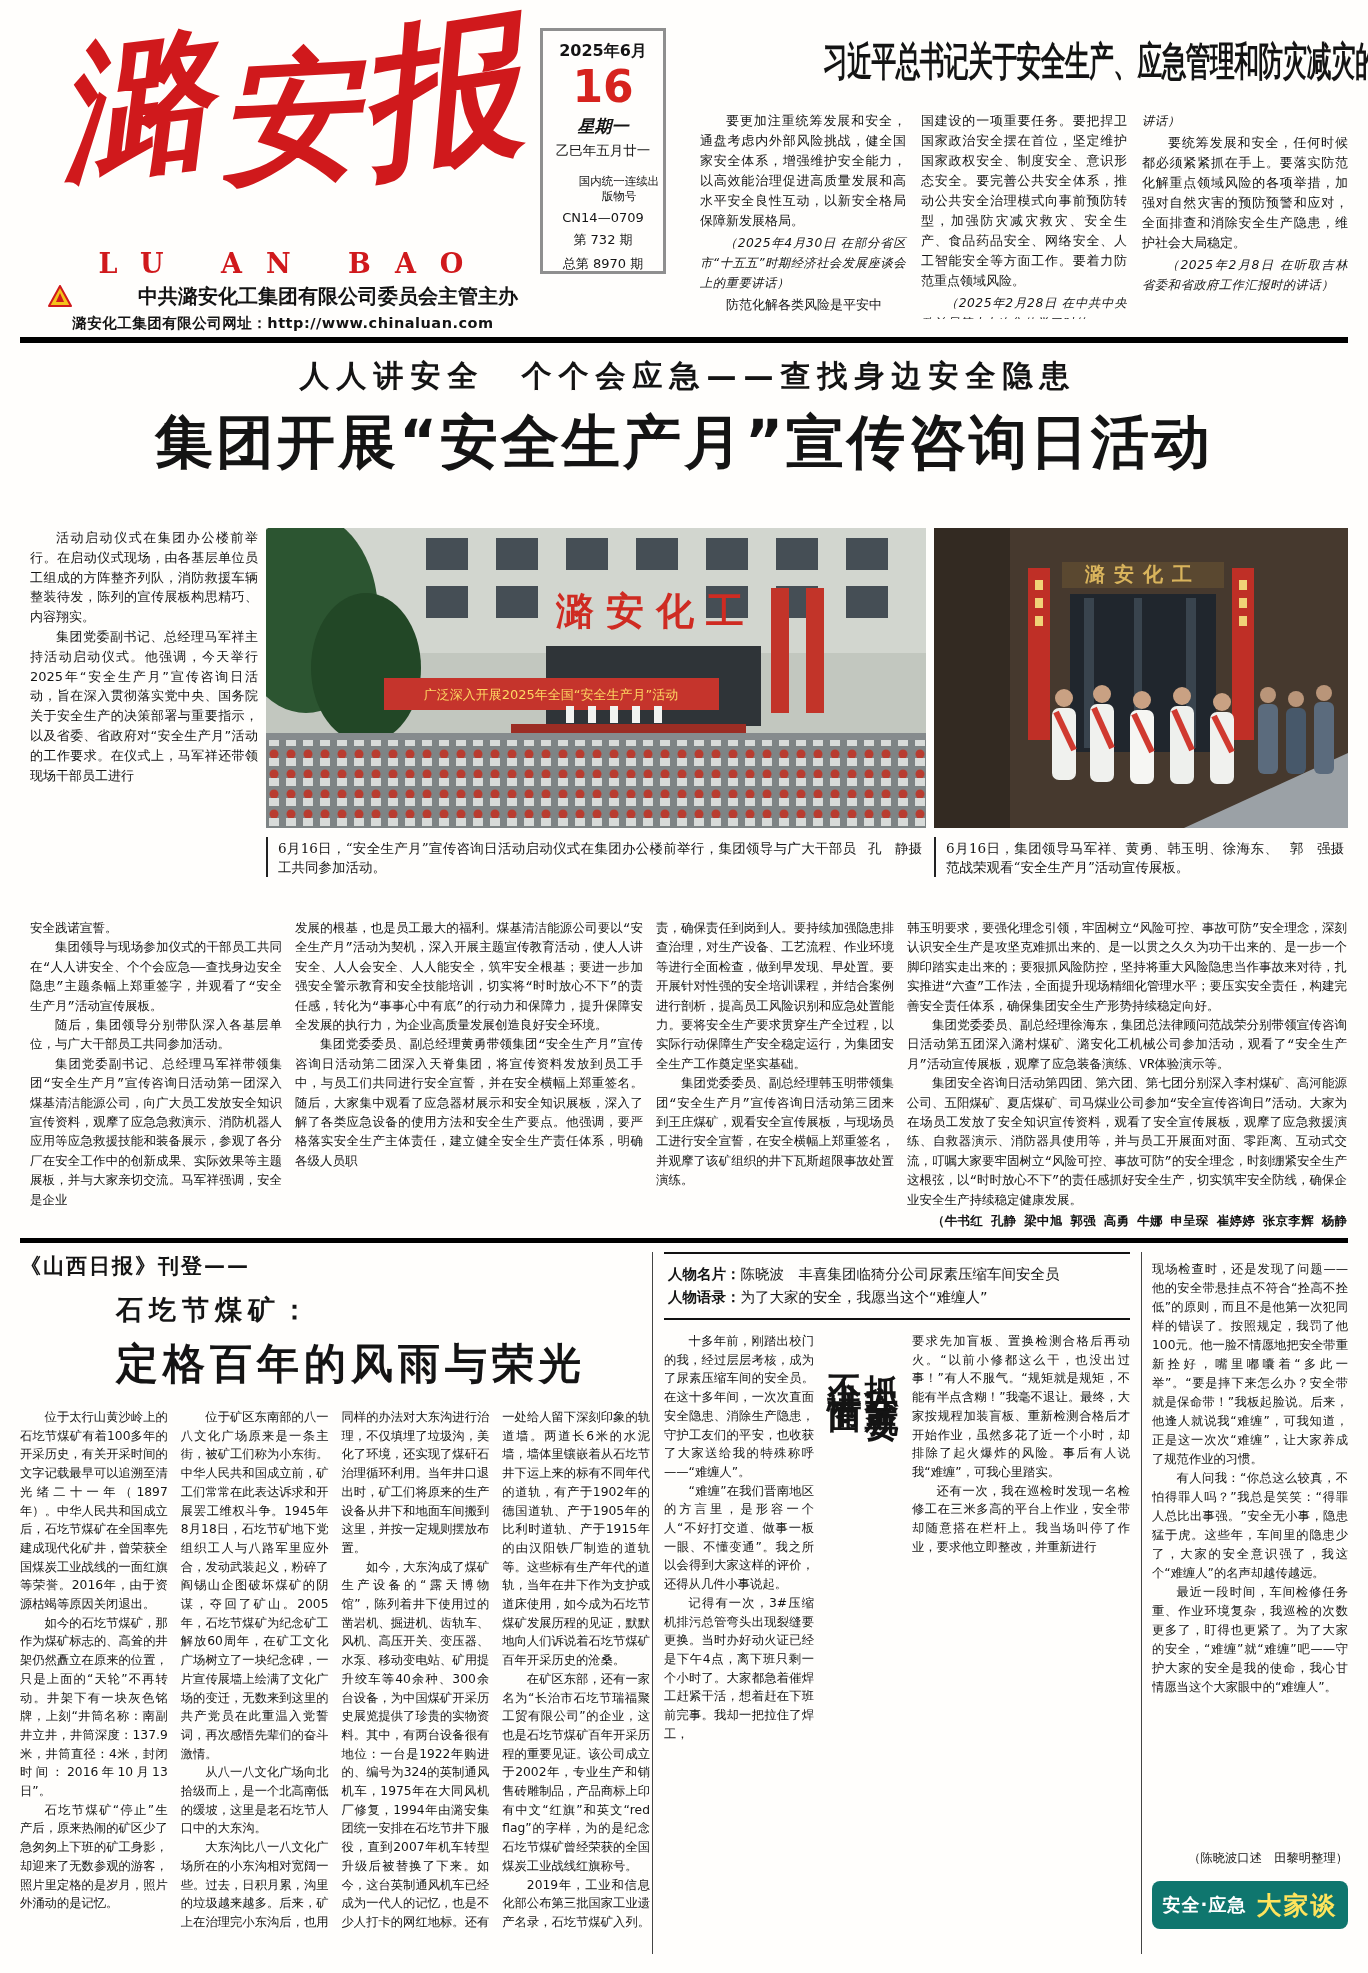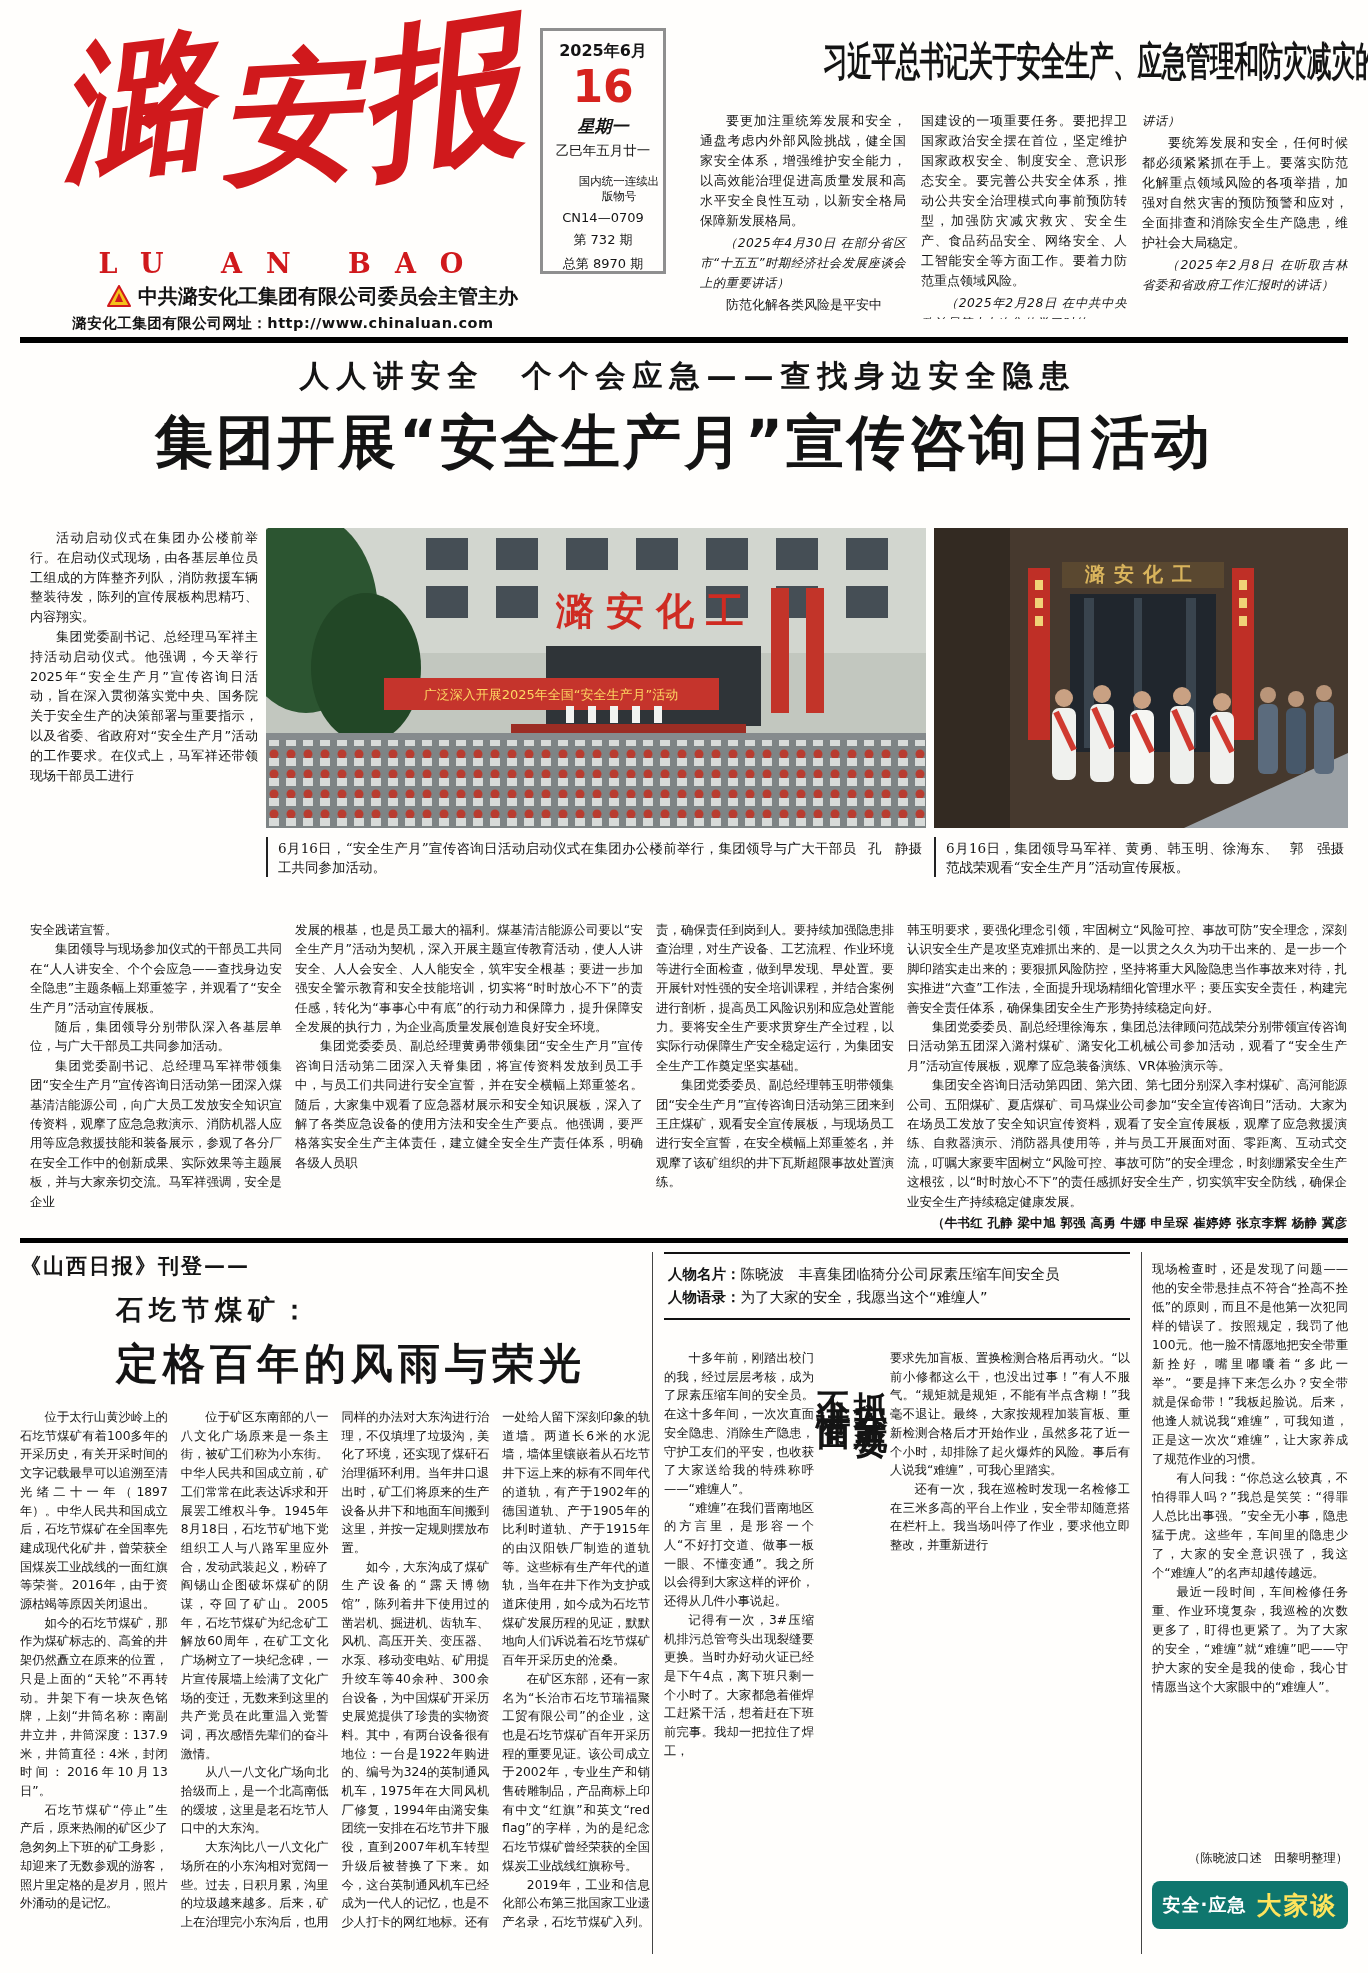--- a/index.html
+++ b/index.html
@@ -20,7 +20,7 @@
   .mast-latin{margin-top:41px;text-align:center;color:#d0191c;font-family:"DejaVu Serif",serif;
               font-size:27px;letter-spacing:24px;font-weight:bold;}
   .sponsor{position:absolute;left:48px;top:283px;width:470px;text-align:center;}
-  .sponsor-line{font-size:20px;font-weight:bold;display:flex;align-items:center;justify-content:flex-end;gap:7px;}
+  .sponsor-line{font-size:20px;font-weight:bold;display:flex;align-items:center;justify-content:space-between;gap:7px;}
   .sponsor-url{font-size:14.5px;font-weight:bold;margin-top:4px;letter-spacing:.5px;}
 
   

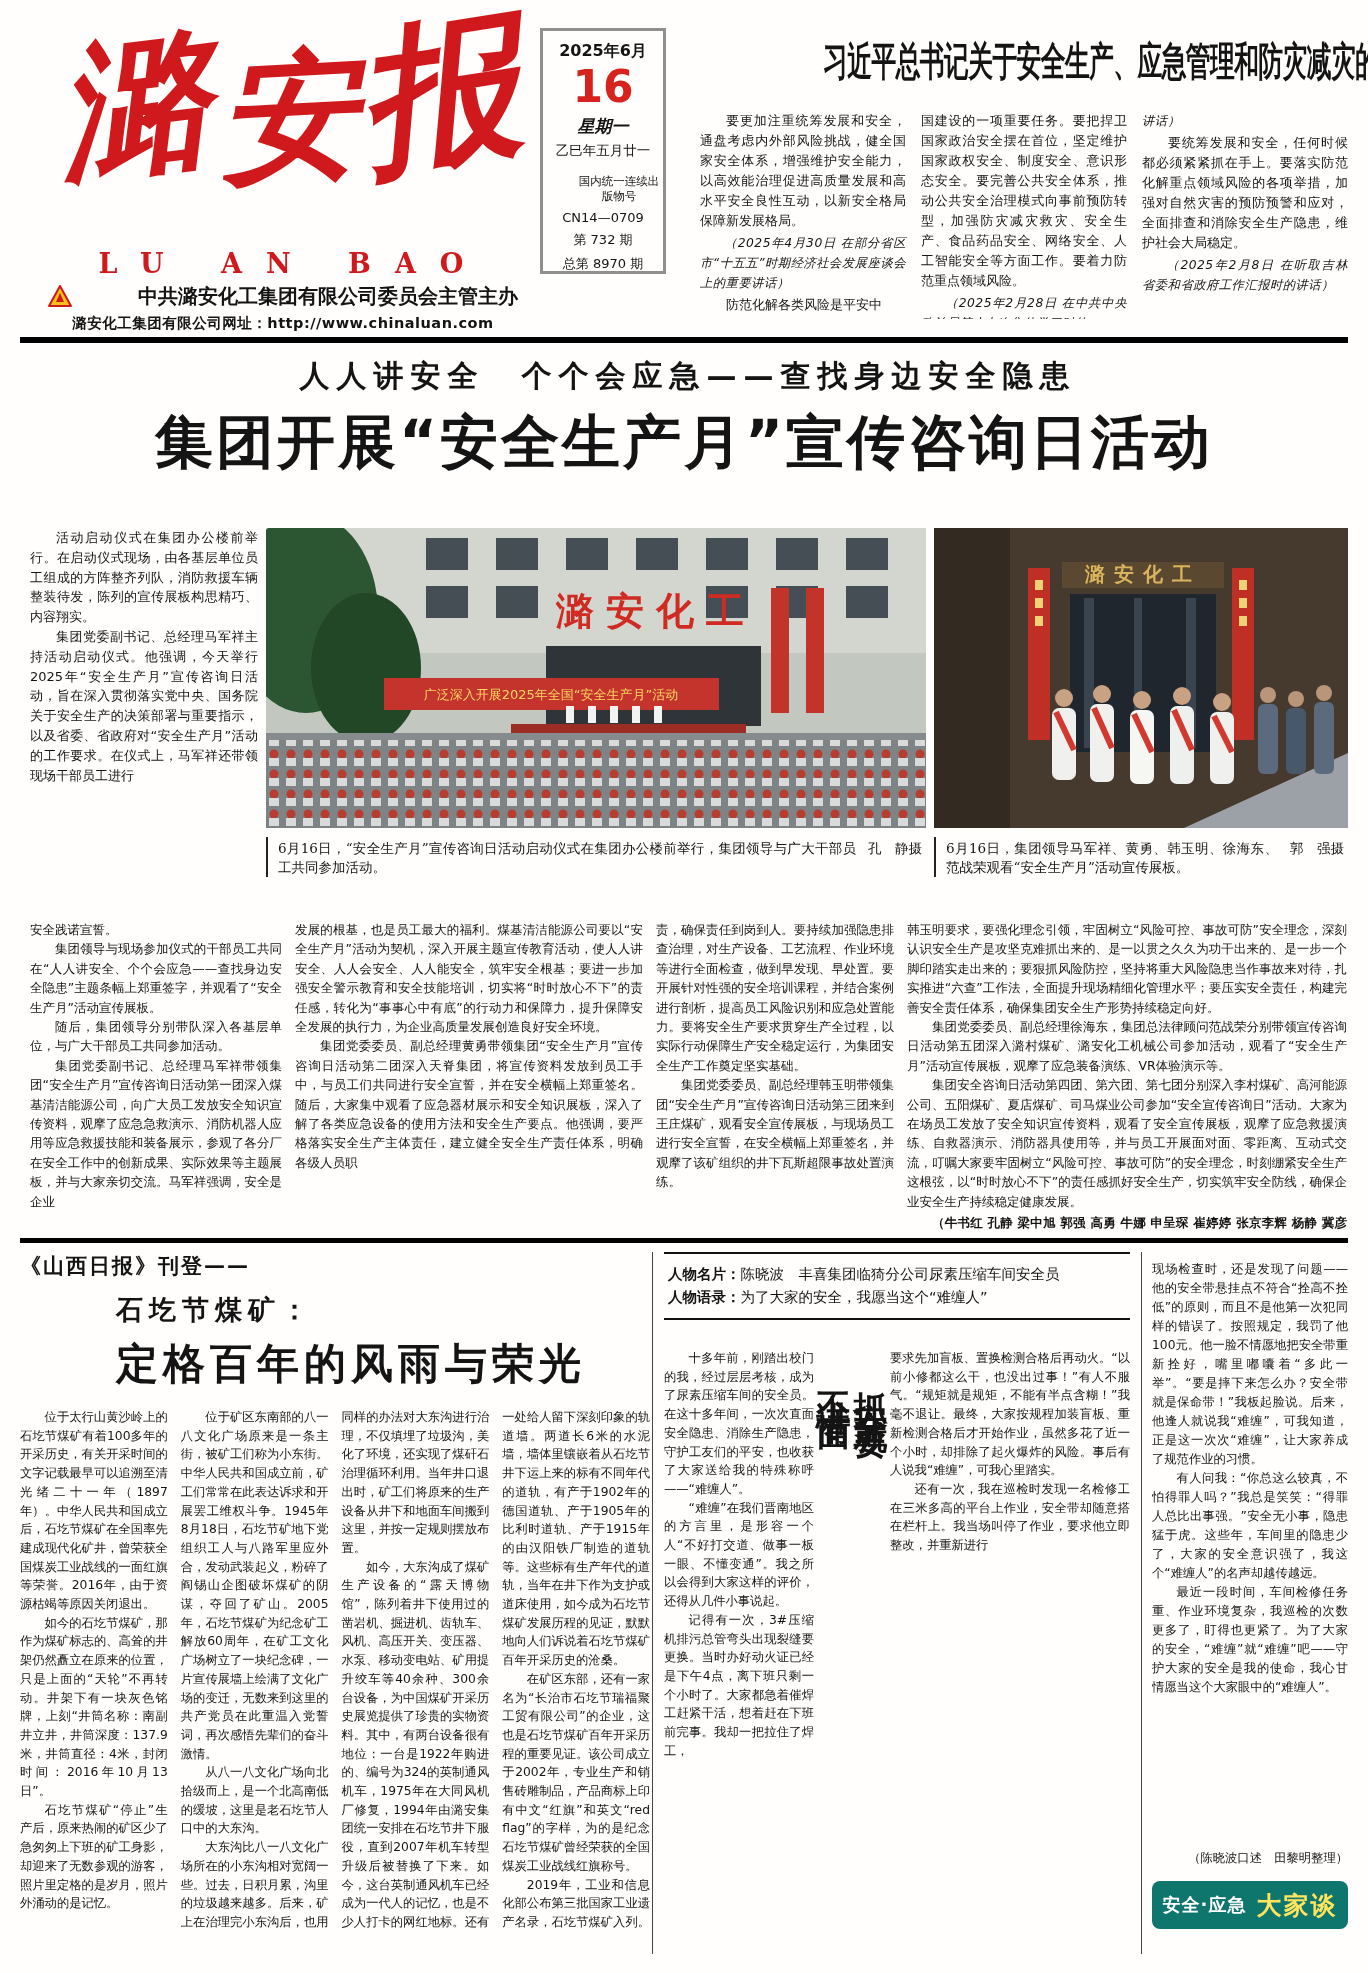--- a/index.html
+++ b/index.html
@@ -64,7 +64,7 @@
            font-family:"DejaVu Serif","Liberation Serif",serif;font-size:13.5px;line-height:19px;text-align:justify;}
   .caption .credit{float:right;white-space:nowrap;padding-left:12px;}
   .main-bottom{position:absolute;left:30px;top:920px;width:1318px;height:312px;display:grid;
-               grid-template-columns:252px 348px 238px 440px;column-gap:13px;font-size:12.5px;line-height:19.4px;overflow:hidden;}
+               grid-template-columns:252px 348px 238px 440px;column-gap:13px;font-size:12.5px;line-height:19.4px;overflow:hidden;font-family:Liberation Mono, monospace;}
   .main-bottom > div{overflow:hidden;}
   .byline-names{text-indent:2em;margin-top:2px;font-weight:bold;}
 

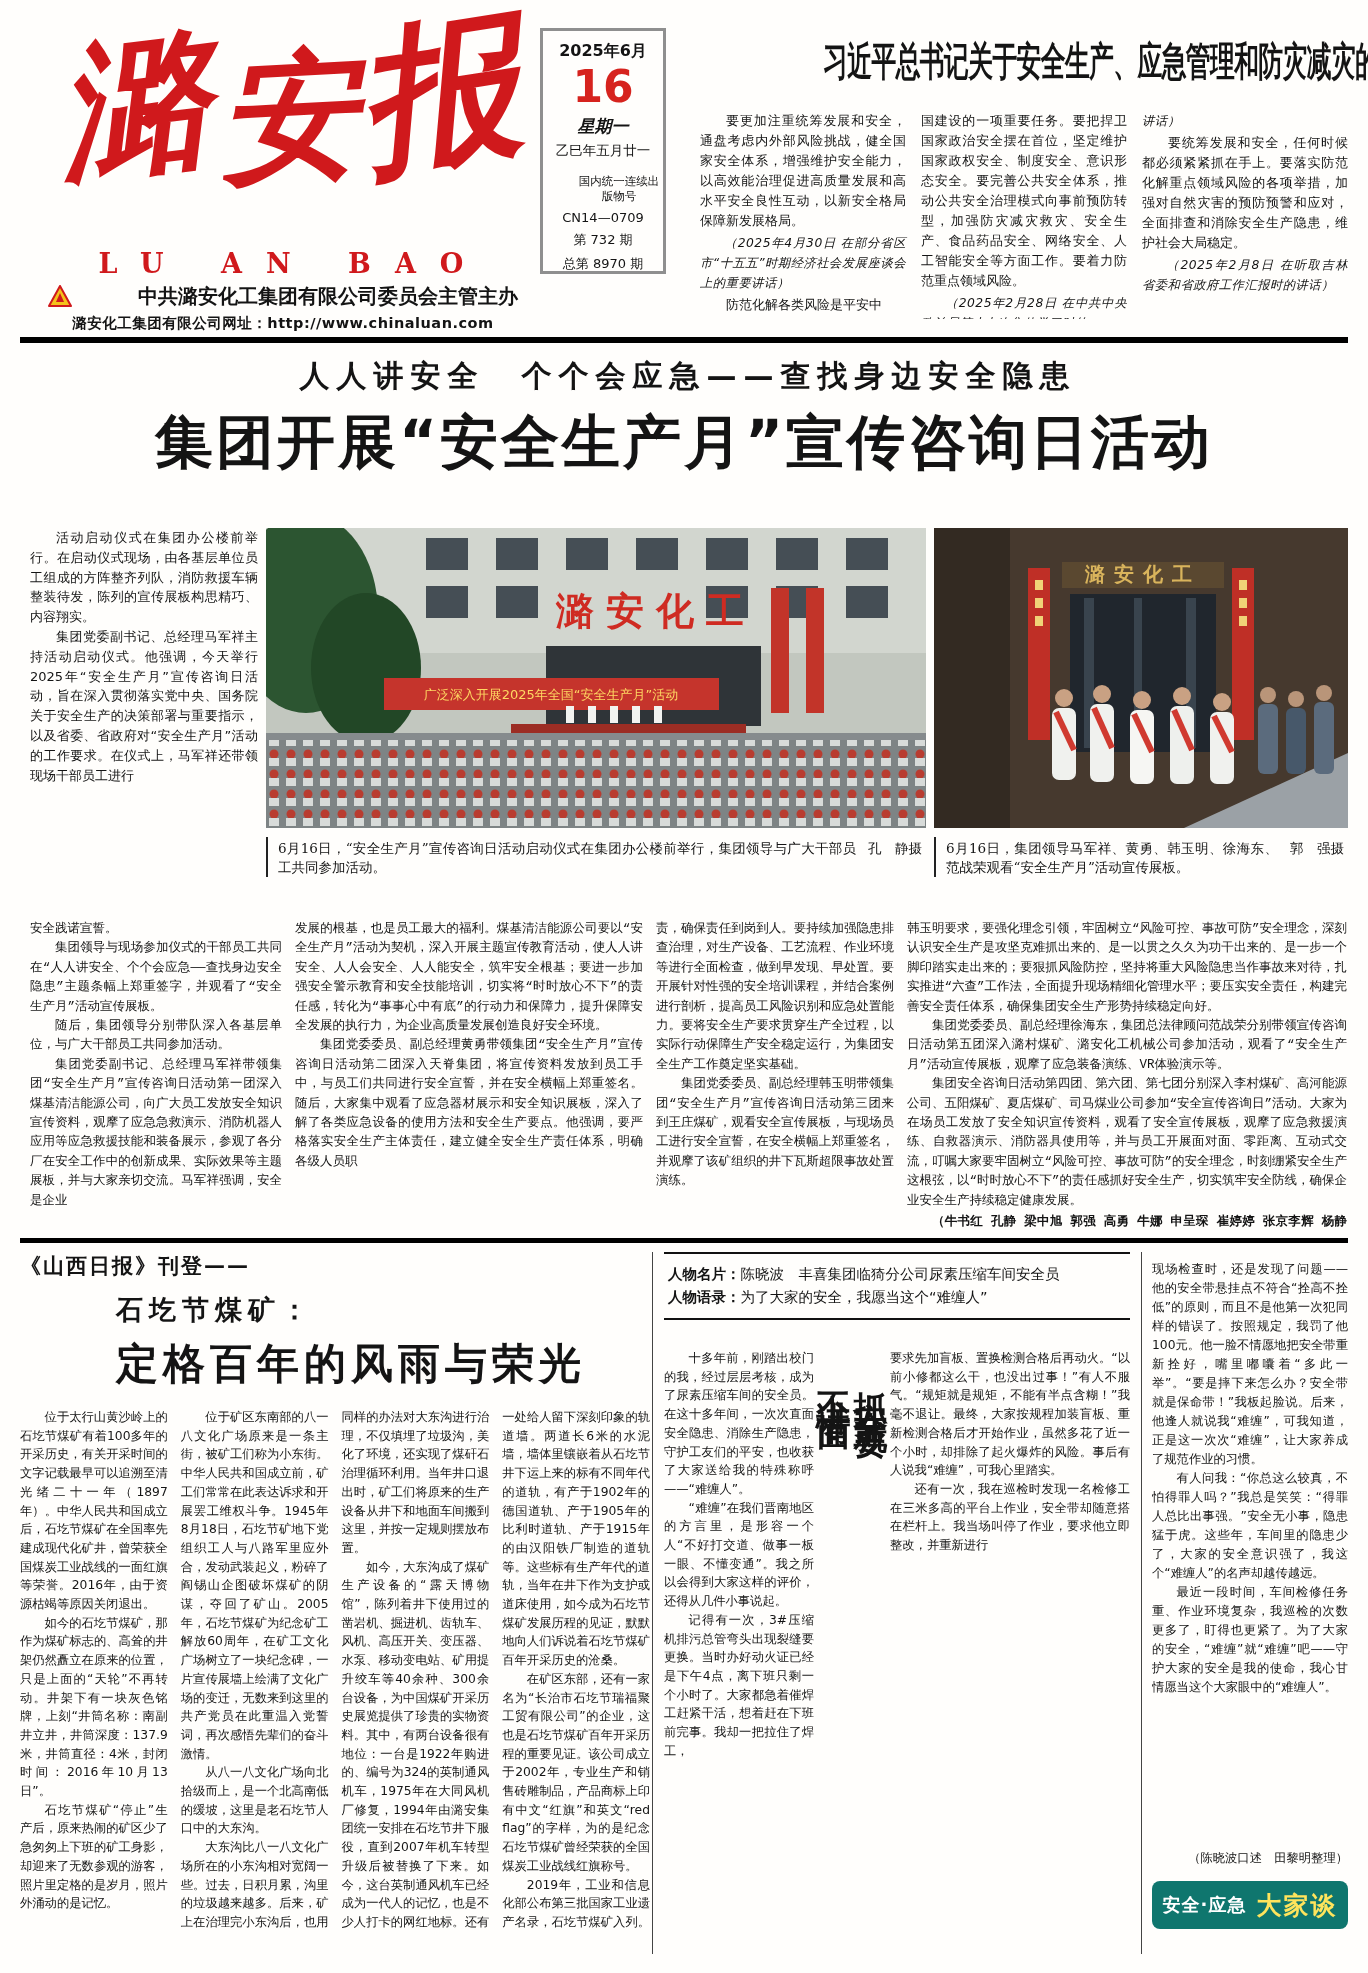--- a/index.html
+++ b/index.html
@@ -80,7 +80,7 @@
   .feat-mid{position:absolute;left:664px;top:1252px;width:466px;}
   .fm-card{border-top:2px solid #111;border-bottom:2px solid #111;padding:9px 4px;font-size:14.5px;line-height:23px;}
   .fm-card b{font-weight:bold;}
-  .fm-body{margin-top:29px;display:grid;grid-template-columns:150px 74px 1fr;column-gap:1px;height:548px;overflow:hidden;
+  .fm-body{margin-top:12px;display:grid;grid-template-columns:150px 74px 1fr;column-gap:12px;height:548px;overflow:hidden;
            font-size:12.3px;line-height:18.7px;}
   .fm-body > div{overflow:hidden;}
   .v-head{writing-mode:vertical-rl;font-size:34px;font-weight:900;letter-spacing:9px;line-height:37px;

